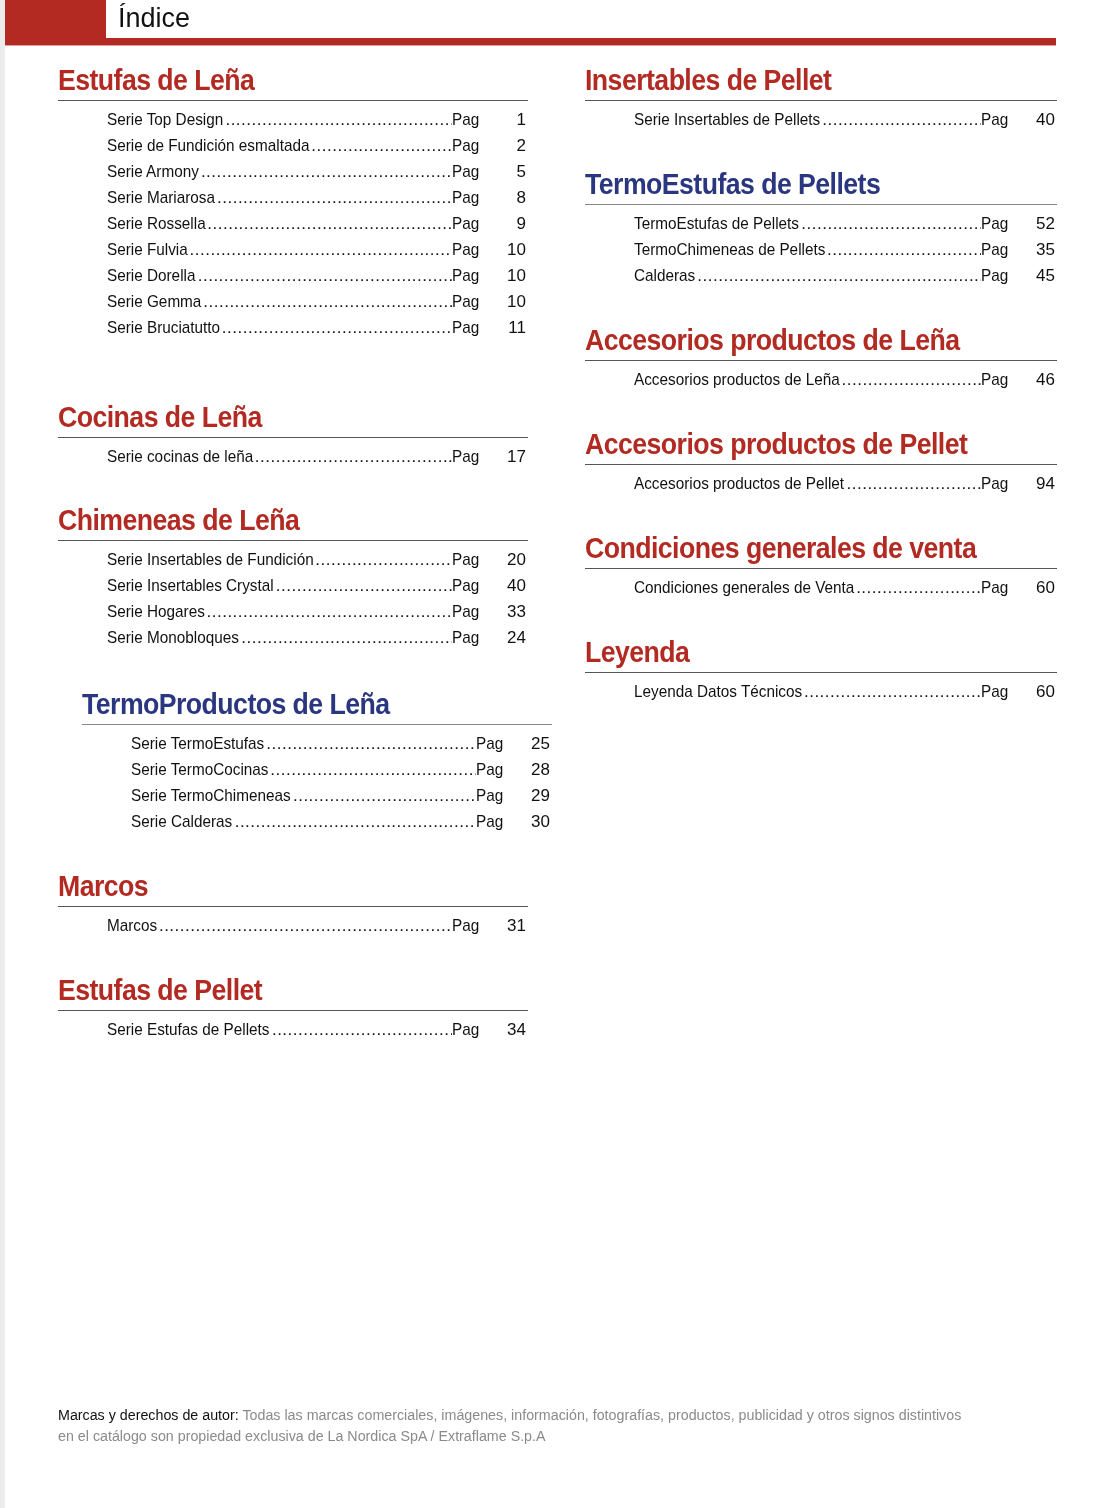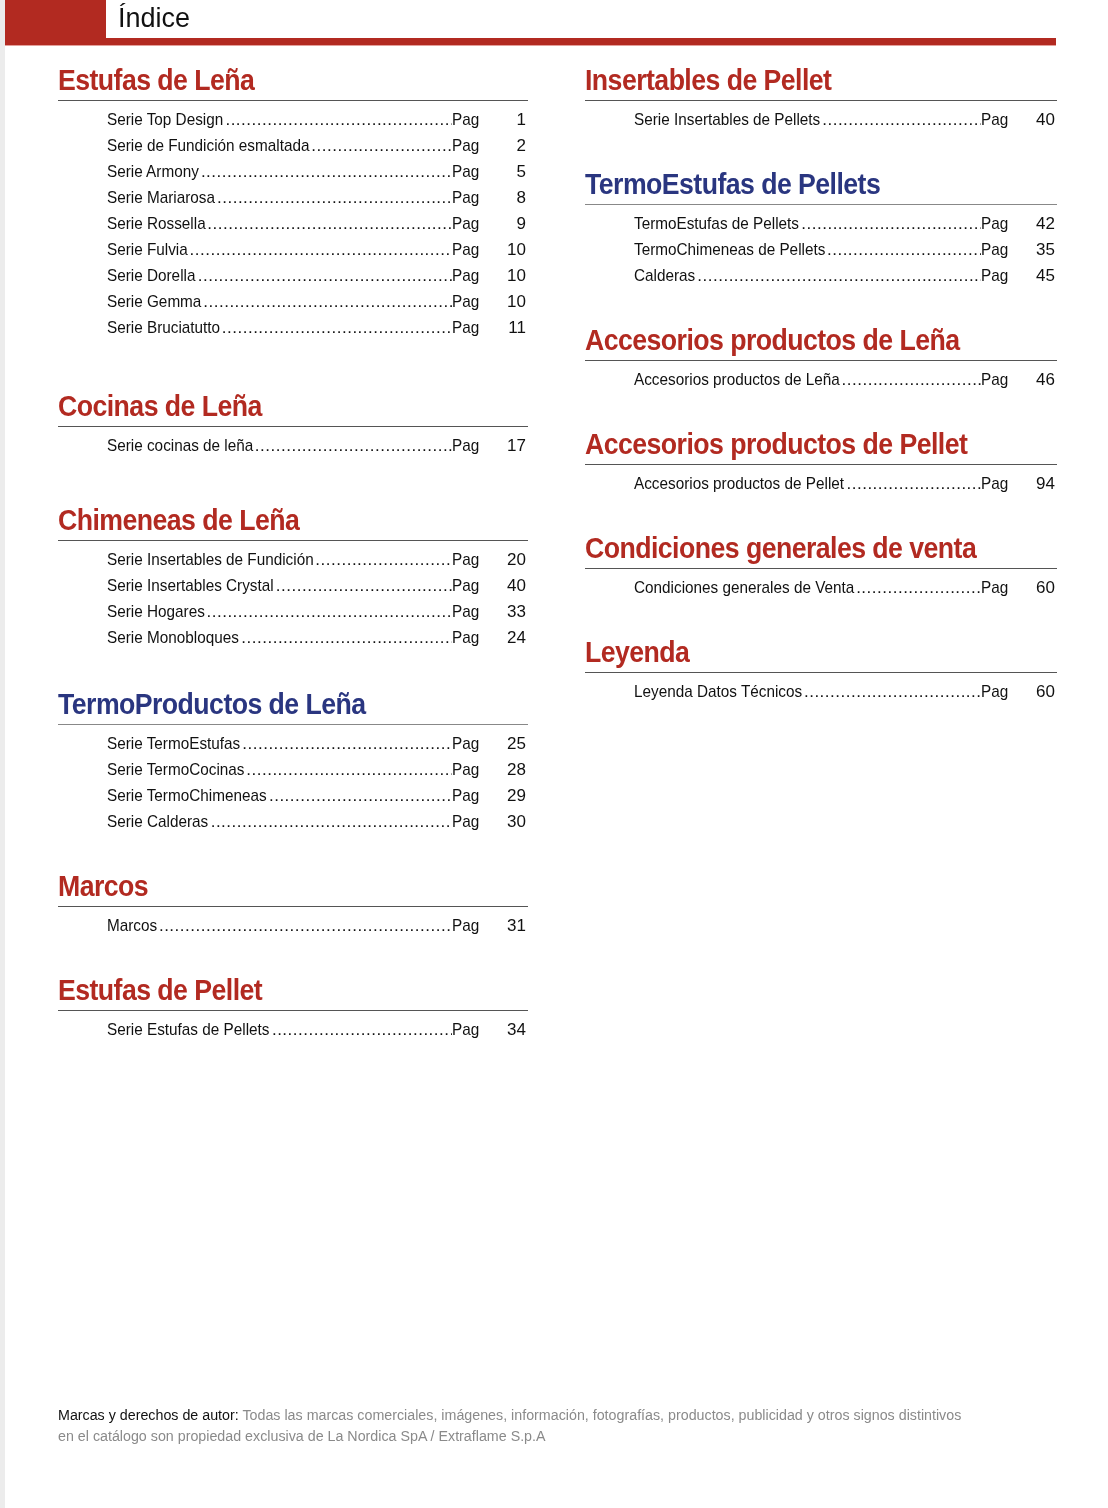--- a/index.html
+++ b/index.html
@@ -232,7 +232,7 @@
           <span class="entry-label">TermoEstufas de Pellets</span>
           <span class="entry-dots" style="margin-left: -16.0187px;">........................................................................................................................................................................................................</span>
           <span class="entry-pag">Pag</span>
-          <span class="entry-num">42</span>
+          <span class="entry-num">52</span>
         </div>
         <div class="entry">
           <span class="entry-label">TermoChimeneas de Pellets</span>

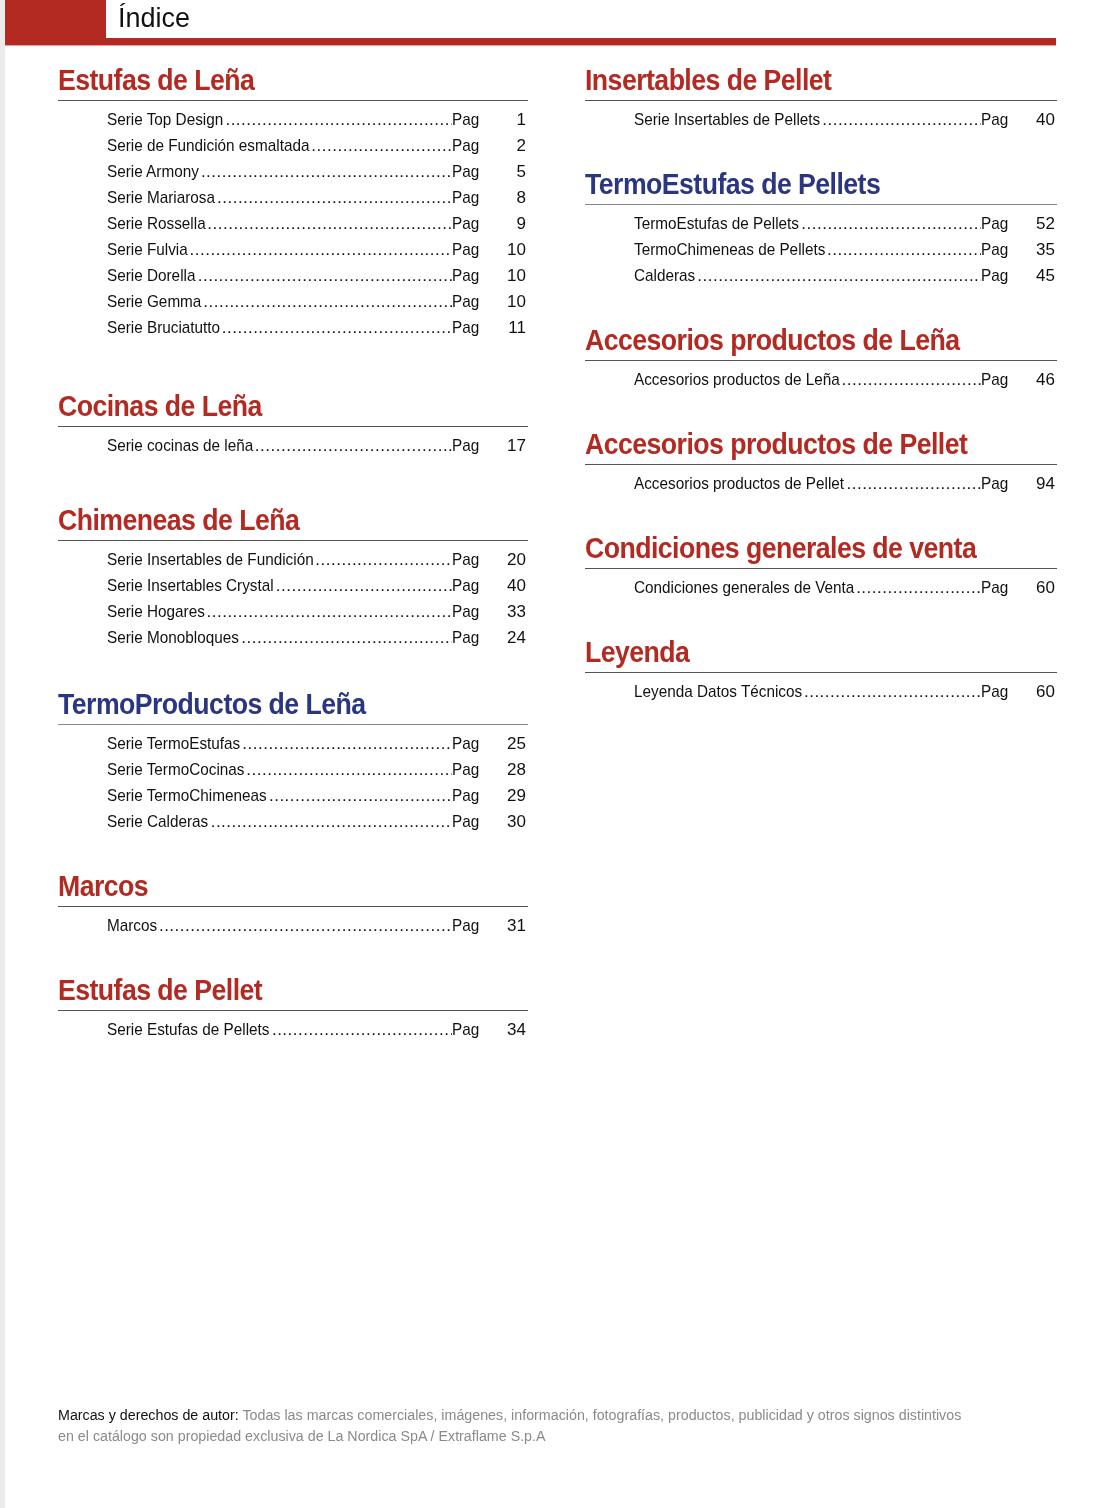--- a/index.html
+++ b/index.html
@@ -114,7 +114,7 @@
         </div>
       </div>
     </div>
-    <div class="section" style="top: 326px;">
+    <div class="section" style="top: 337px;">
       <div class="section-title red">Cocinas de Leña</div>
       <div class="section-rule"></div>
       <div class="entries">

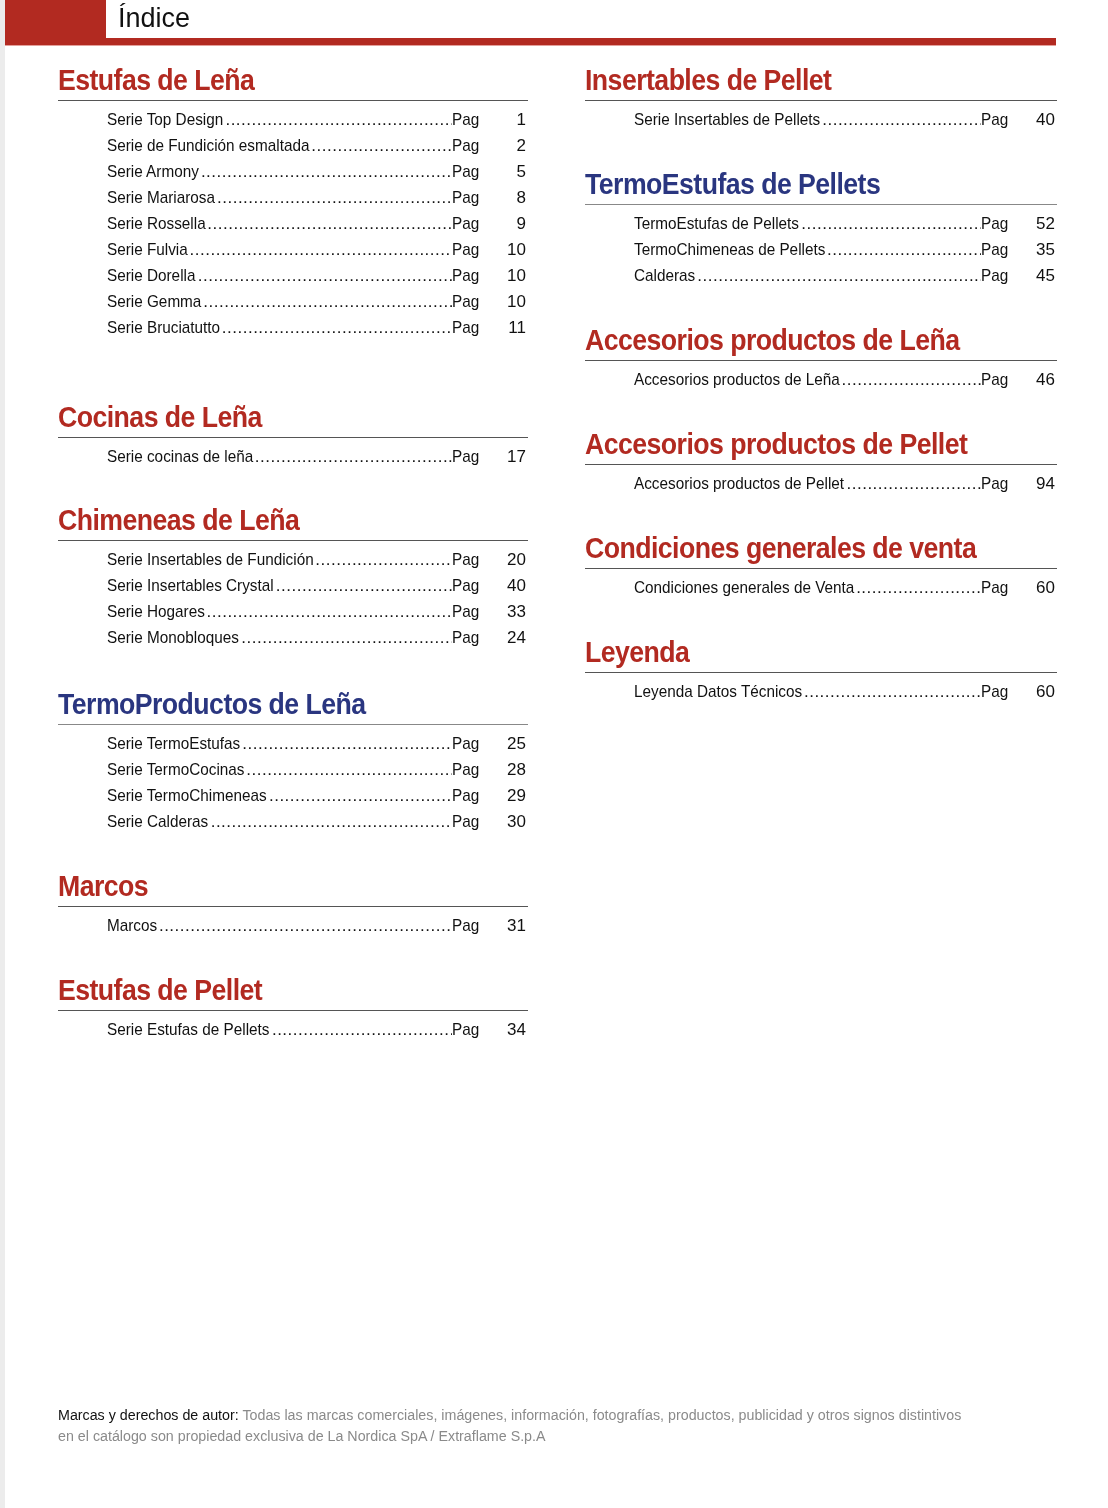--- a/index.html
+++ b/index.html
@@ -156,7 +156,7 @@
         </div>
       </div>
     </div>
-    <div class="section" style="top: 624px;">
+    <div class="section" style="top: 624px; margin-left: 24px;">
       <div class="section-title blue">TermoProductos de Leña</div>
       <div class="section-rule light"></div>
       <div class="entries">

